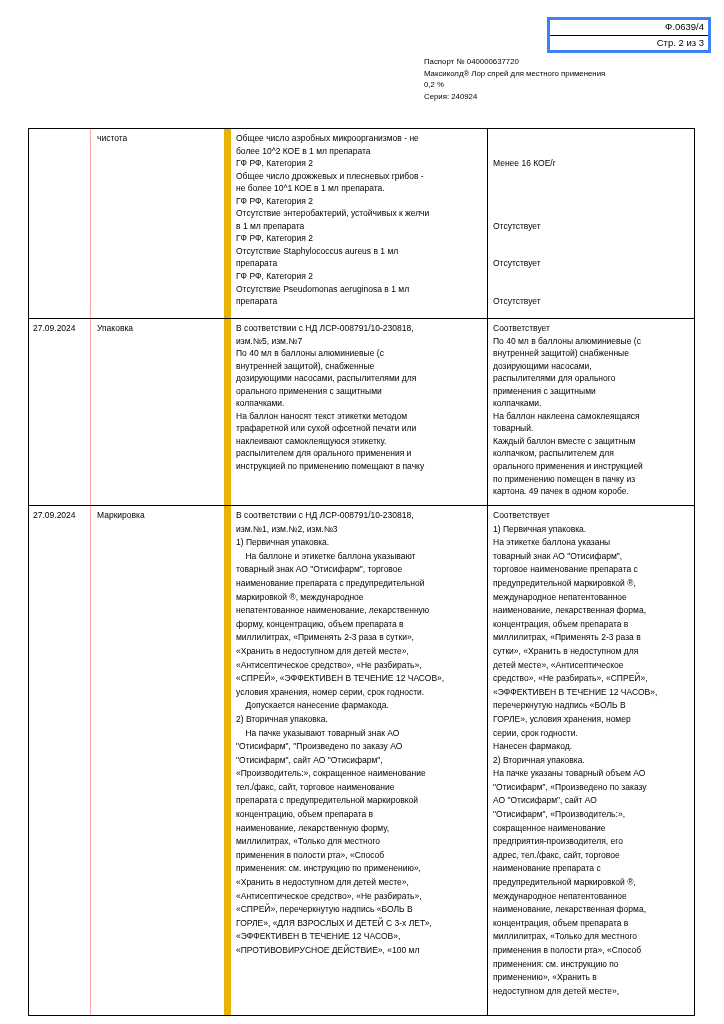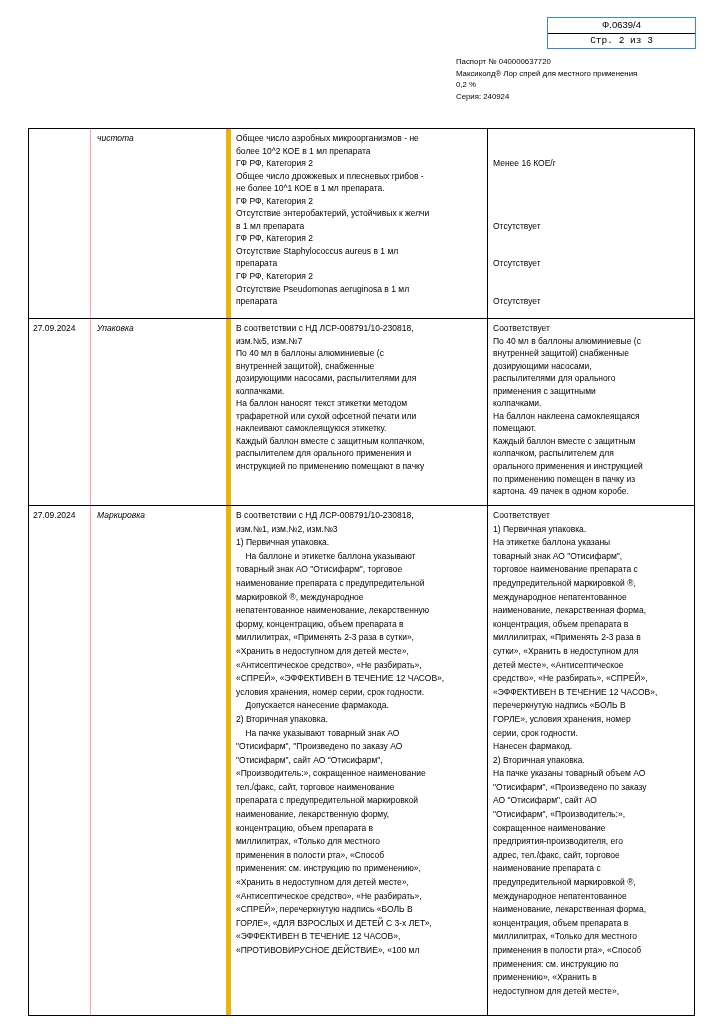--- a/index.html
+++ b/index.html
@@ -15,8 +15,8 @@
 
   
   .form-box {
-    position:absolute; left:547px; top:17px; width:149px;
-    border:1px solid #3b82f6; text-align:center; font-size:9.5px;
+    position:absolute; left:547px; top:17px; width:164px;
+    border:3px solid #3b82f6; text-align:right; font-size:9.5px;
   }
   .form-box .fcell { height:15px; line-height:14px; padding:0 4px; }
   .form-box .fcell + .fcell { border-top:1px solid #000;font-family:Liberation Mono, monospace; }

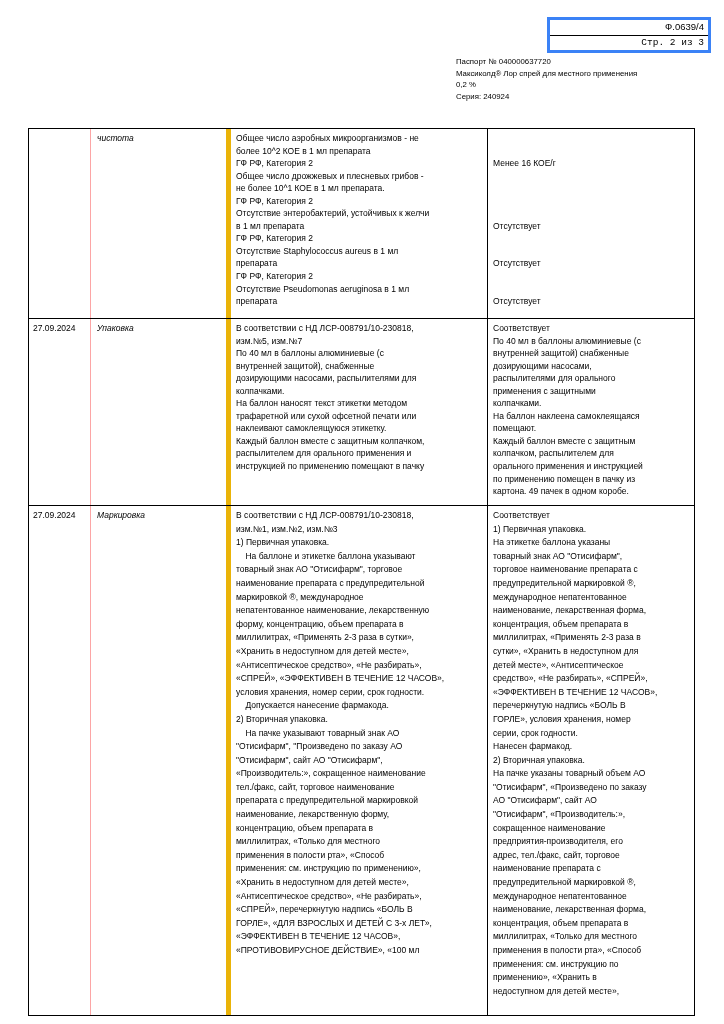--- a/index.html
+++ b/index.html
@@ -19,7 +19,7 @@
     border:3px solid #3b82f6; text-align:right; font-size:9.5px;
   }
   .form-box .fcell { height:15px; line-height:14px; padding:0 4px; }
-  .form-box .fcell + .fcell { border-top:1px solid #000;font-family:Liberation Mono, monospace; }
+  .form-box .fcell + .fcell { border-top:1px solid #000; }
 
   
   .passport { position:absolute; left:456px; top:56px; font-size:7.8px; line-height:11.6px; }

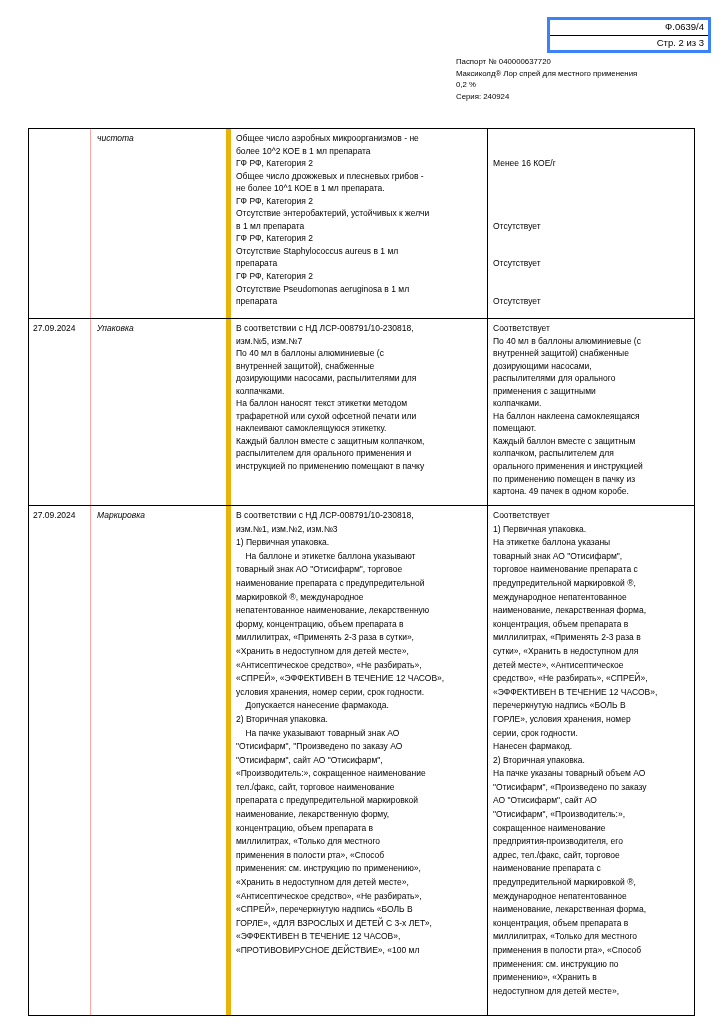--- a/index.html
+++ b/index.html
@@ -22,7 +22,7 @@
   .form-box .fcell + .fcell { border-top:1px solid #000; }
 
   
-  .passport { position:absolute; left:456px; top:56px; font-size:7.8px; line-height:11.6px; }
+  .passport { position:absolute; left:424px; top:56px; font-size:7.8px; line-height:11.6px; }
 
   
   .qc-table {

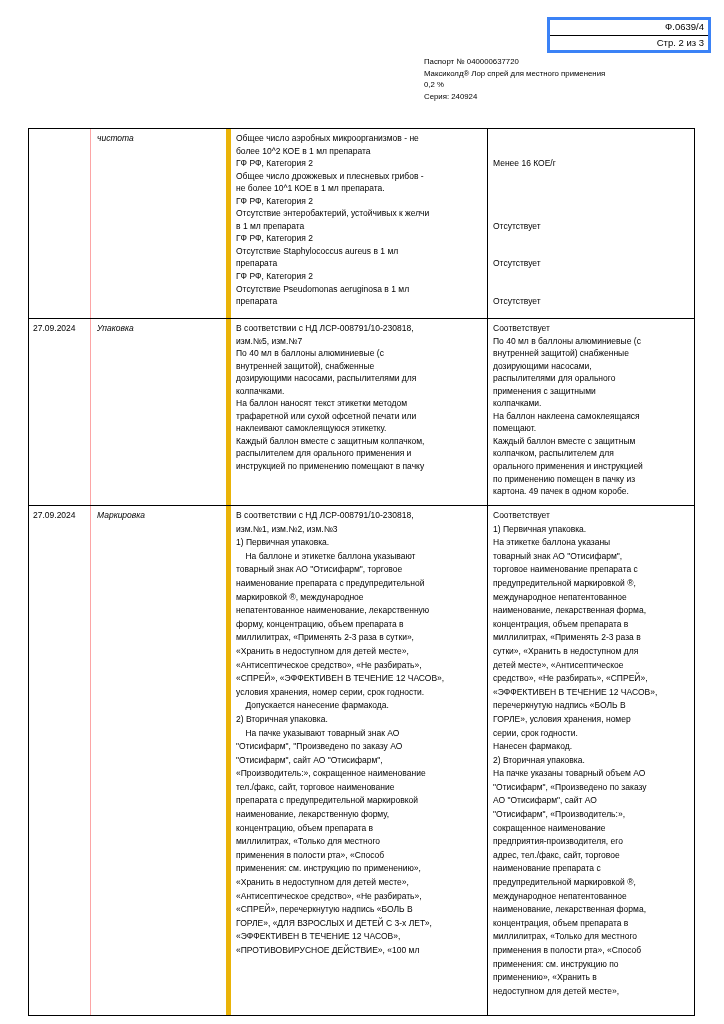--- a/index.html
+++ b/index.html
@@ -36,7 +36,7 @@
   .row-2 { height:509px; }
   .qc-cell { padding:3px 5px; overflow:hidden; font-size:8.5px; }
   .c-date  { width:62px;  border-right:1px solid #fca5a5; padding-left:4px; line-height:12.55px; }
-  .c-param { width:140px; border-right:5px solid #eab308; padding-left:6px; line-height:12.55px;font-style:italic; }
+  .c-param { width:140px; border-right:7px solid #eab308; padding-left:6px; line-height:12.55px; }
   .c-spec  { width:257px; border-right:1px solid #000; }
   .c-result{ flex:1; }
   .line { height:12.55px; line-height:12.55px; white-space:pre; }

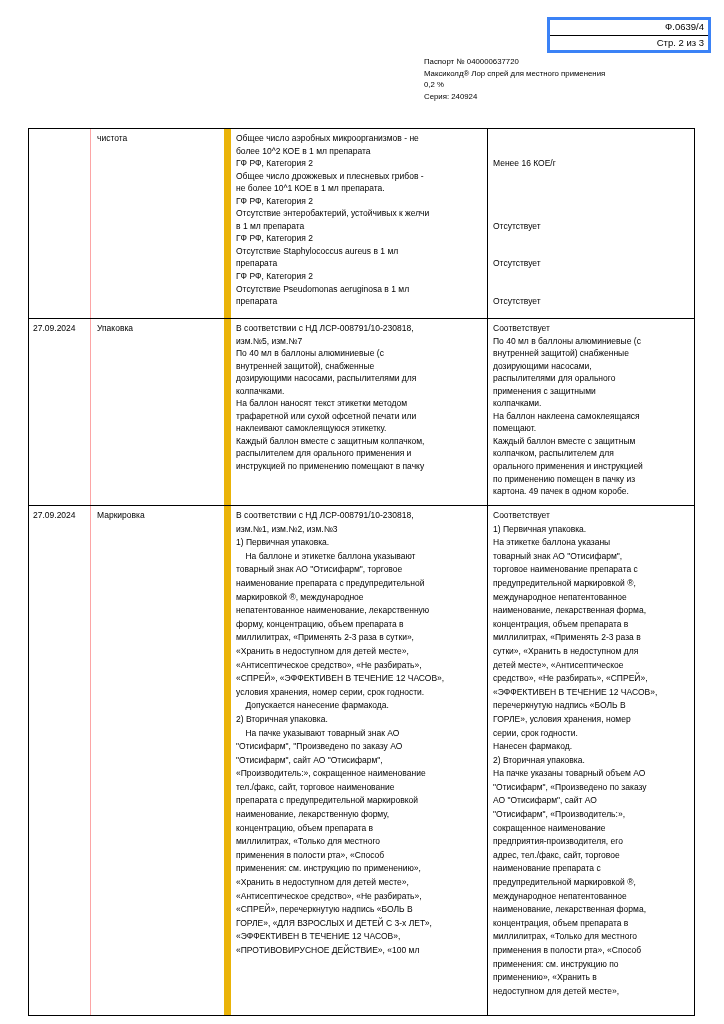--- a/index.html
+++ b/index.html
@@ -105,6 +105,7 @@
           <div class="line">По 40 мл в баллоны алюминиевые (с</div>
           <div class="line">внутренней защитой), снабженные</div>
           <div class="line">дозирующими насосами, распылителями для</div>
+          <div class="line">орального применения с защитными</div>
           <div class="line">колпачками.</div>
           <div class="line">На баллон наносят текст этикетки методом</div>
           <div class="line">трафаретной или сухой офсетной печати или</div>

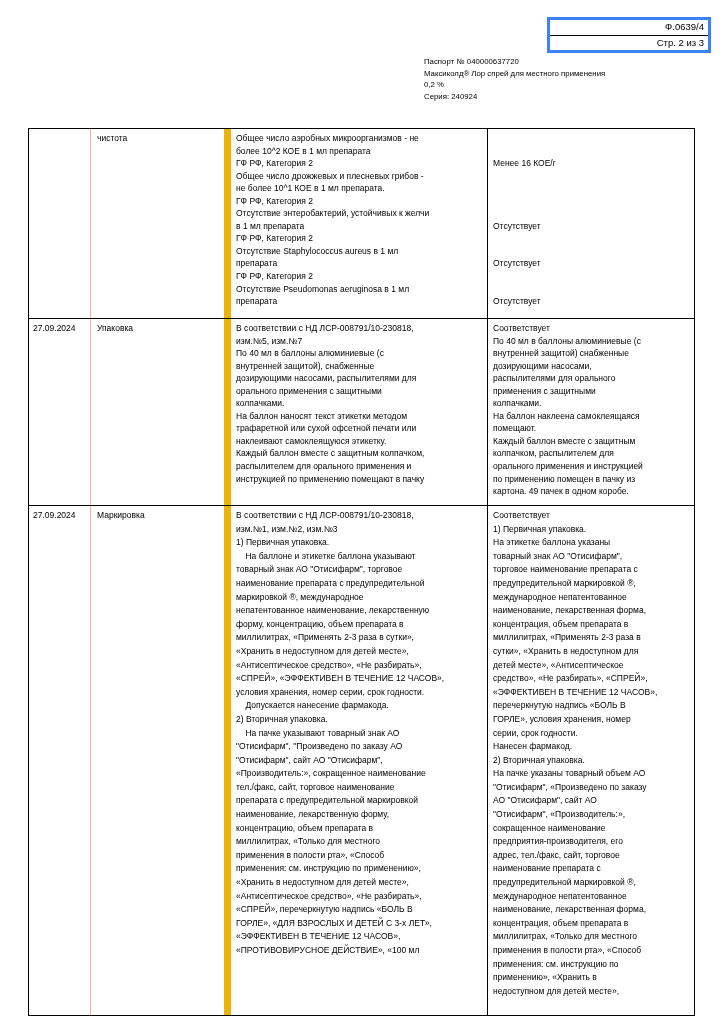--- a/index.html
+++ b/index.html
@@ -123,7 +123,7 @@
           <div class="line">применения с защитными</div>
           <div class="line">колпачками.</div>
           <div class="line">На баллон наклеена самоклеящаяся</div>
-          <div class="line">помещают.</div>
+          <div class="line">товарный.</div>
           <div class="line">Каждый баллон вместе с защитным</div>
           <div class="line">колпачком, распылителем для</div>
           <div class="line">орального применения и инструкцией</div>

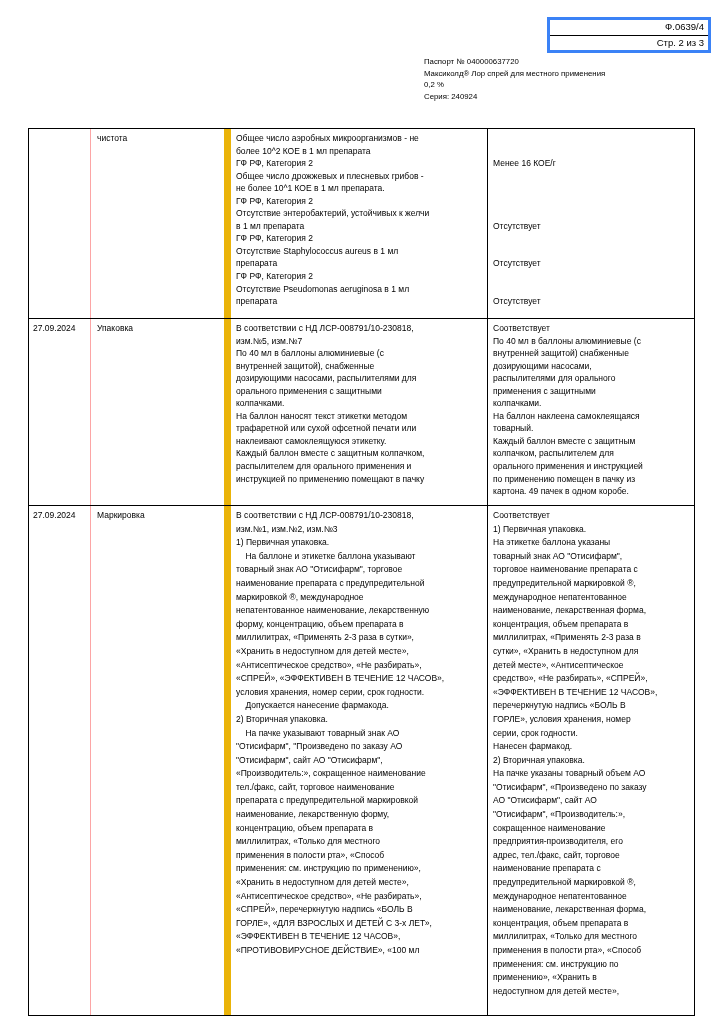--- a/index.html
+++ b/index.html
@@ -110,7 +110,6 @@
           <div class="line">На баллон наносят текст этикетки методом</div>
           <div class="line">трафаретной или сухой офсетной печати или</div>
           <div class="line">наклеивают самоклеящуюся этикетку.</div>
-          <div class="line">Каждый баллон вместе с защитным колпачком,</div>
           <div class="line">распылителем для орального применения и</div>
           <div class="line">инструкцией по применению помещают в пачку</div>
         </div>

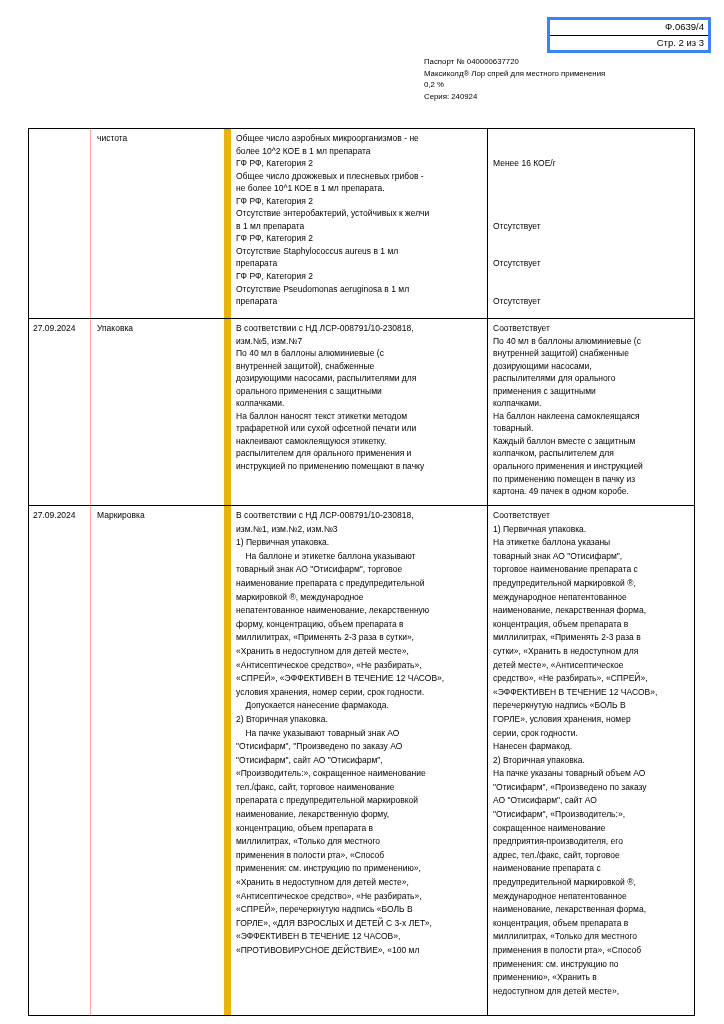--- a/index.html
+++ b/index.html
@@ -156,8 +156,8 @@
           <div class="line">«Производитель:», сокращенное наименование</div>
           <div class="line">тел./факс, сайт, торговое наименование</div>
           <div class="line">препарата с предупредительной маркировкой</div>
+          <div class="line">концентрацию, объем препарата в</div>
           <div class="line">наименование, лекарственную форму,</div>
-          <div class="line">концентрацию, объем препарата в</div>
           <div class="line">миллилитрах, «Только для местного</div>
           <div class="line">применения в полости рта», «Способ</div>
           <div class="line">применения: см. инструкцию по применению»,</div>

